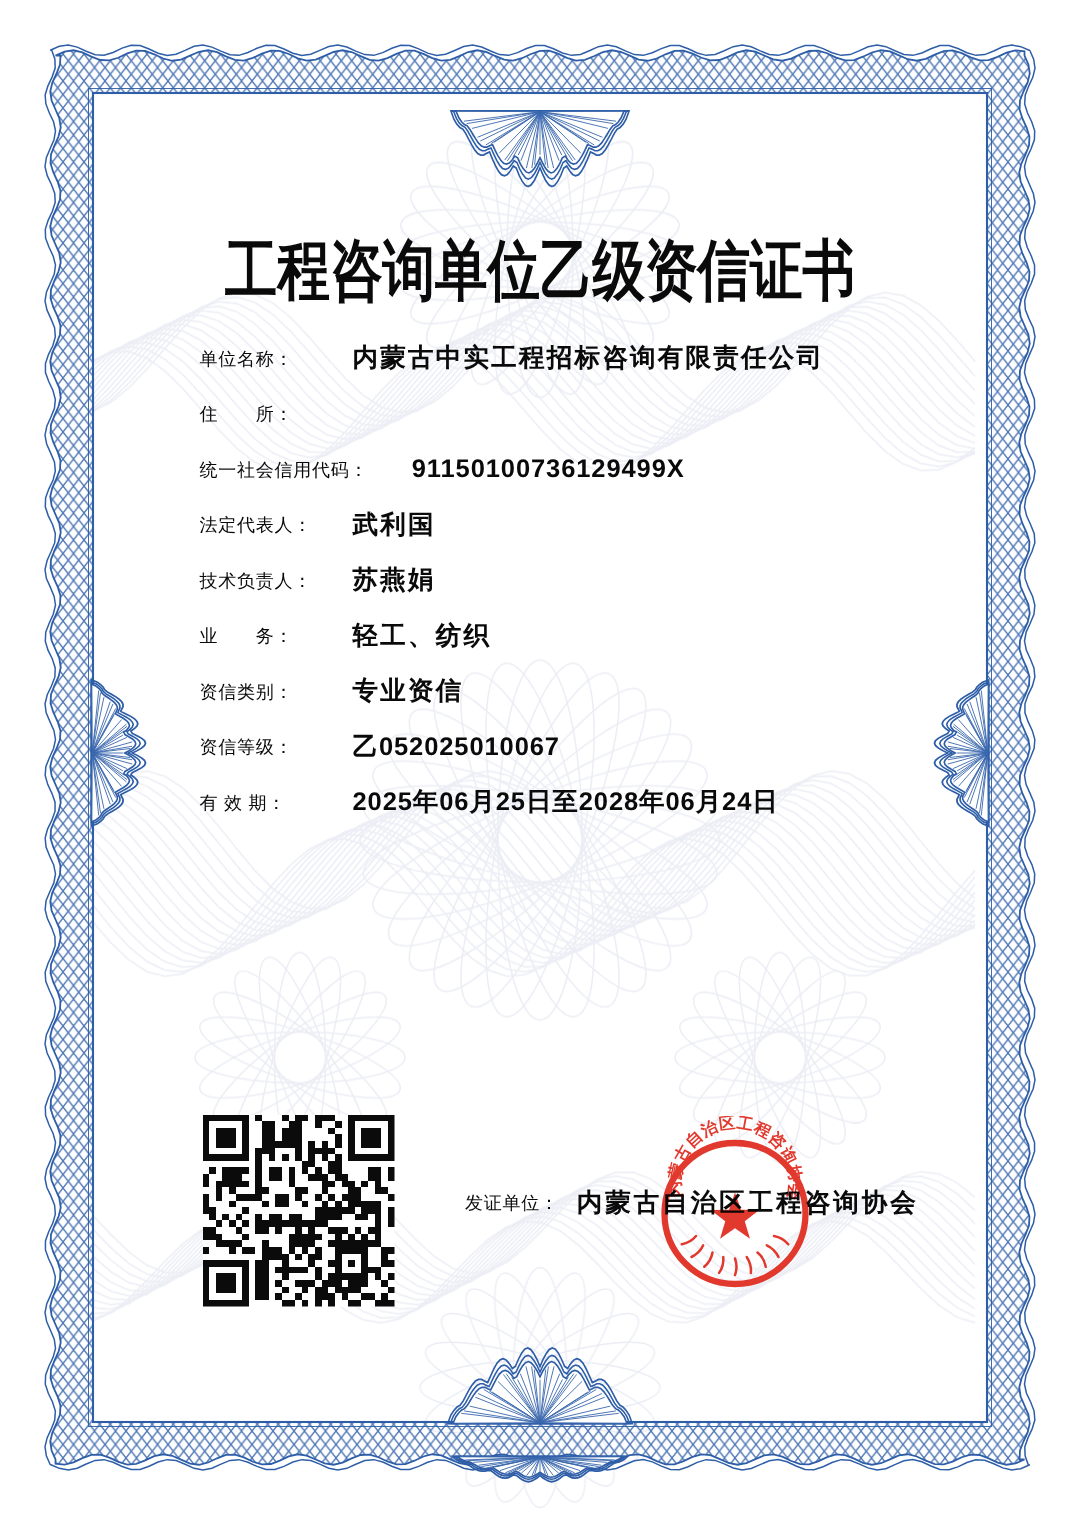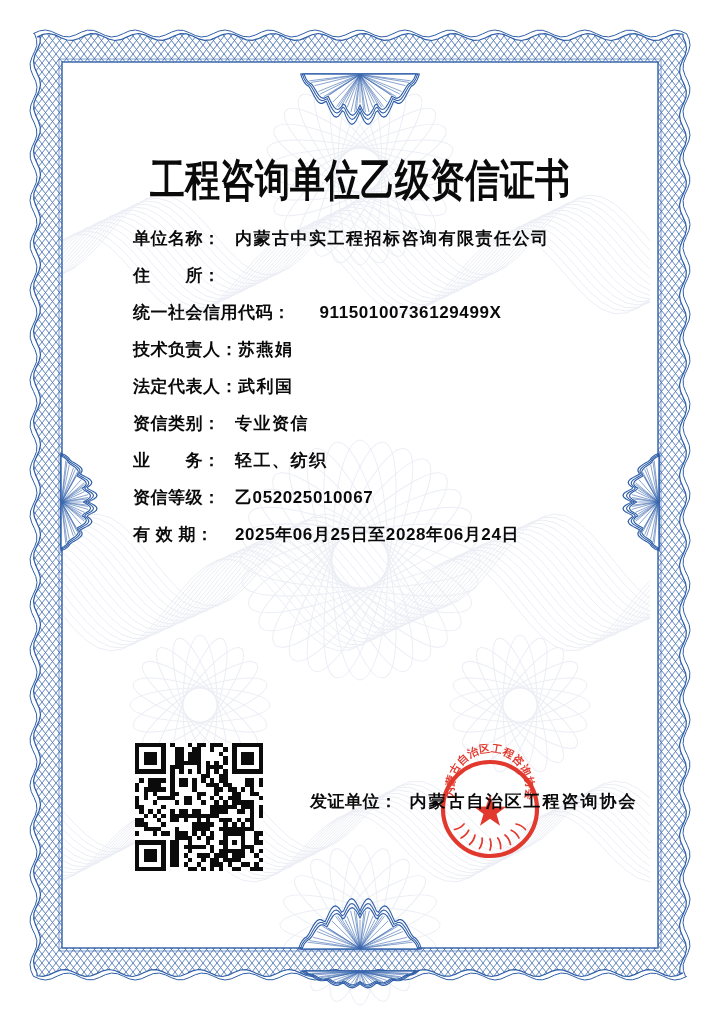--- a/index.html
+++ b/index.html
@@ -19,7 +19,7 @@
   #fields{position:absolute;left:133px;top:216px;width:475px}
   .row{display:flex;align-items:flex-start;margin-bottom:15px}
   .flabel{
-    flex:0 0 102px;font-weight:700;font-size:17px;line-height:22px;
+    flex:0 0 102px;font-weight:400;font-size:12px;line-height:22px;
     white-space:pre;letter-spacing:.5px;
     font-family:"Liberation Sans", sans-serif;
   }

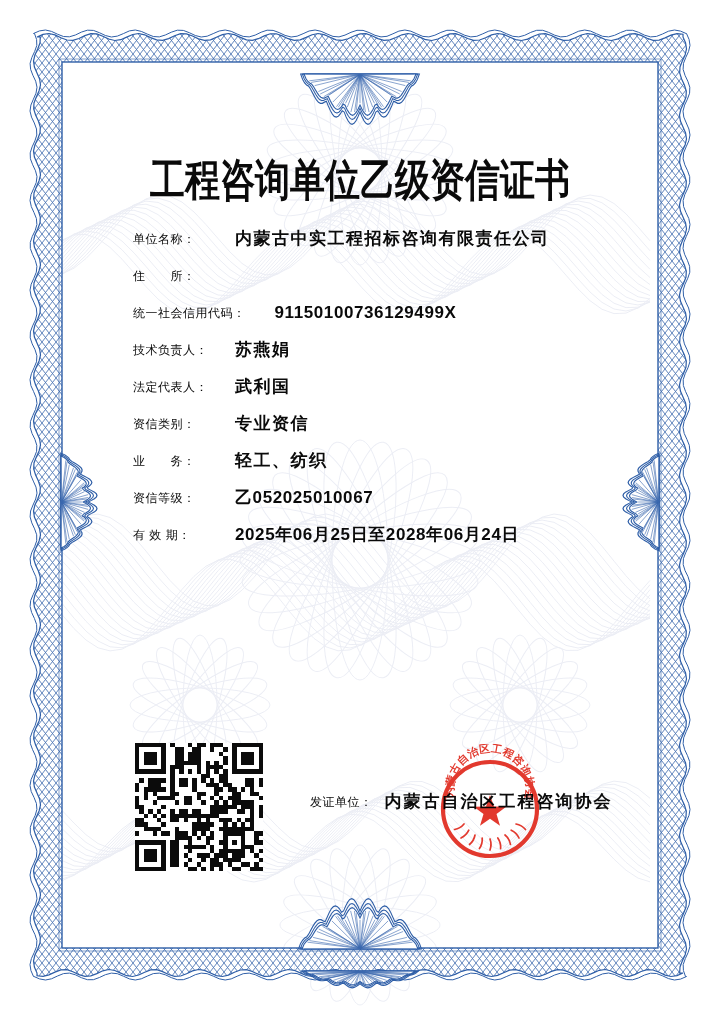--- a/index.html
+++ b/index.html
@@ -203,12 +203,12 @@
         <span class="fvalue num">91150100736129499X</span>
       </div>
       <div class="row">
+        <span class="flabel">法定代表人：</span>
+        <span class="fvalue">武利国</span>
+      </div>
+      <div class="row">
         <span class="flabel">技术负责人：</span>
         <span class="fvalue">苏燕娟</span>
-      </div>
-      <div class="row">
-        <span class="flabel">法定代表人：</span>
-        <span class="fvalue">武利国</span>
       </div>
       <div class="row">
         <span class="flabel">资信类别：</span>

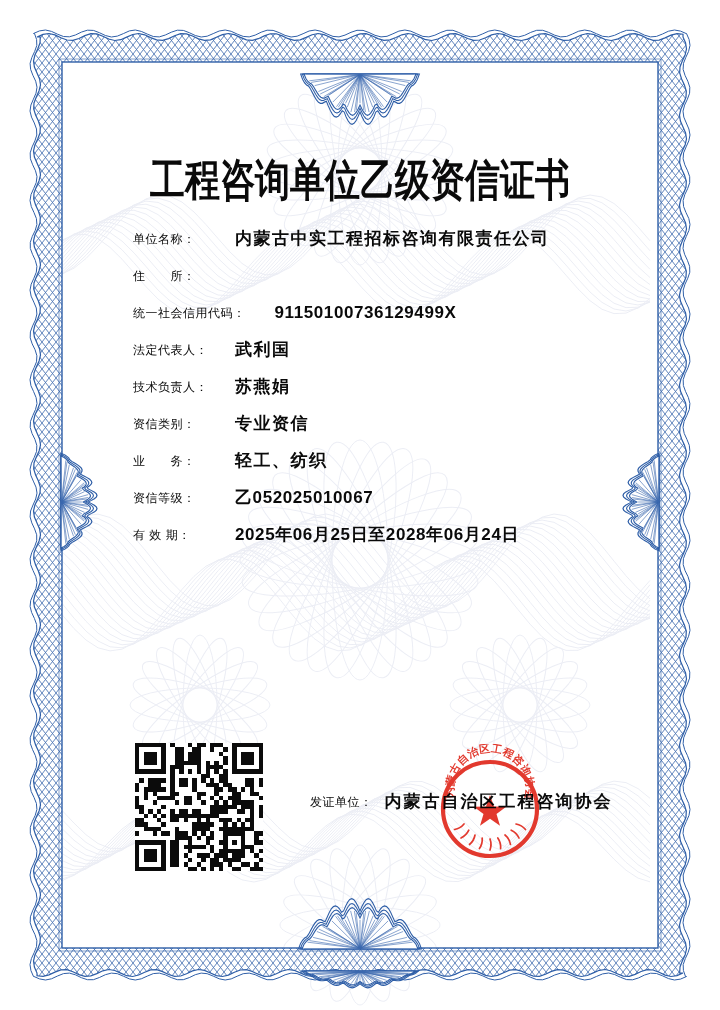--- a/index.html
+++ b/index.html
@@ -211,12 +211,12 @@
         <span class="fvalue">苏燕娟</span>
       </div>
       <div class="row">
+        <span class="flabel">业　　务：</span>
+        <span class="fvalue">轻工、纺织</span>
+      </div>
+      <div class="row">
         <span class="flabel">资信类别：</span>
         <span class="fvalue">专业资信</span>
-      </div>
-      <div class="row">
-        <span class="flabel">业　　务：</span>
-        <span class="fvalue">轻工、纺织</span>
       </div>
       <div class="row">
         <span class="flabel">资信等级：</span>

